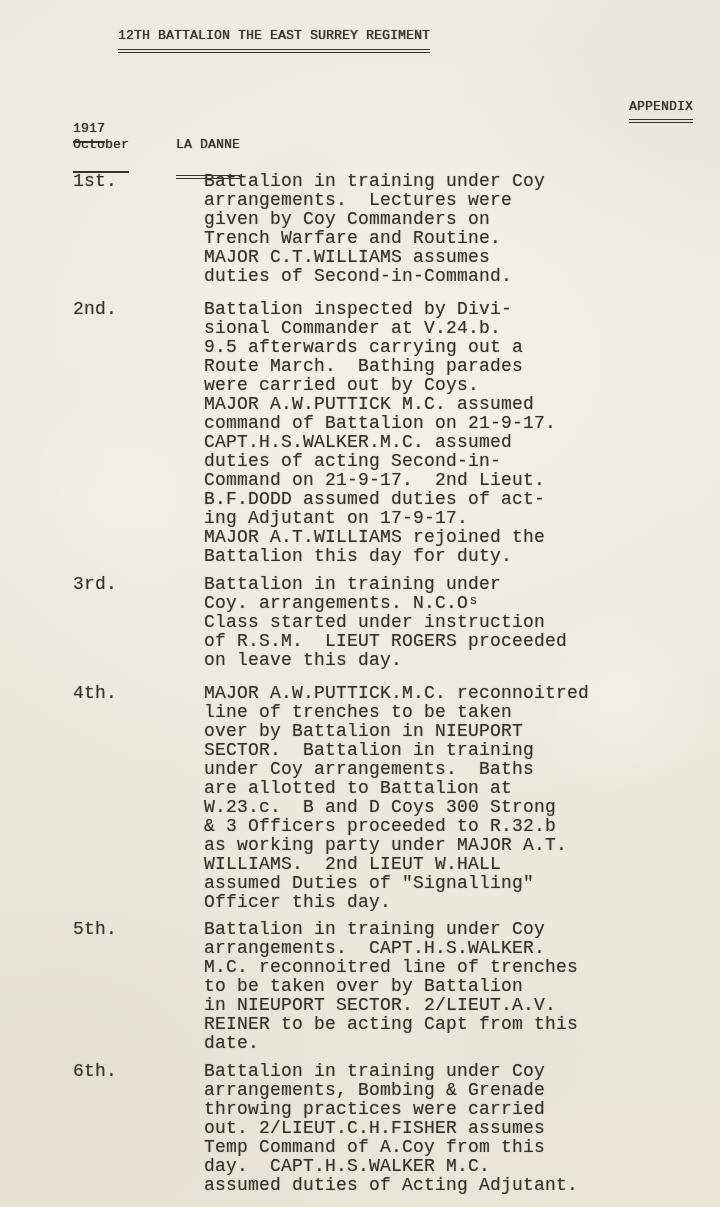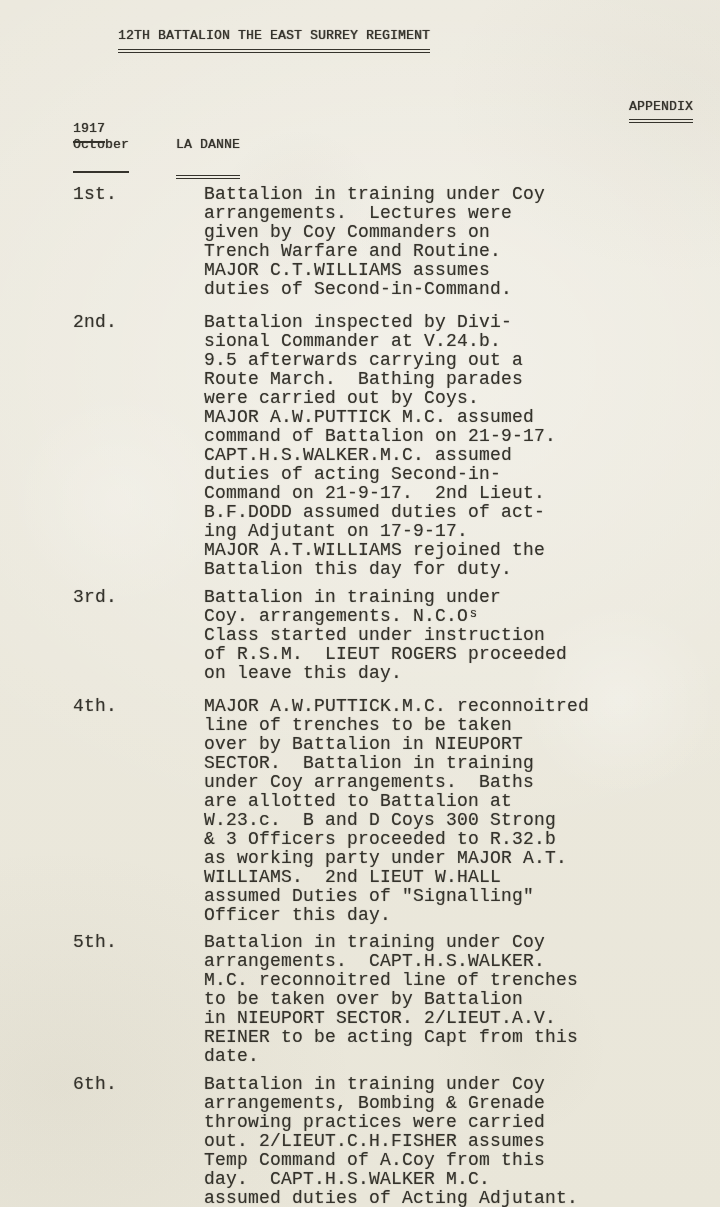--- a/index.html
+++ b/index.html
@@ -88,7 +88,7 @@
   .entries {
     position: absolute;
     left: 0;
-    top: 13px;
+    top: 0;
     width: 720px;
     height: 1056px;
   }

